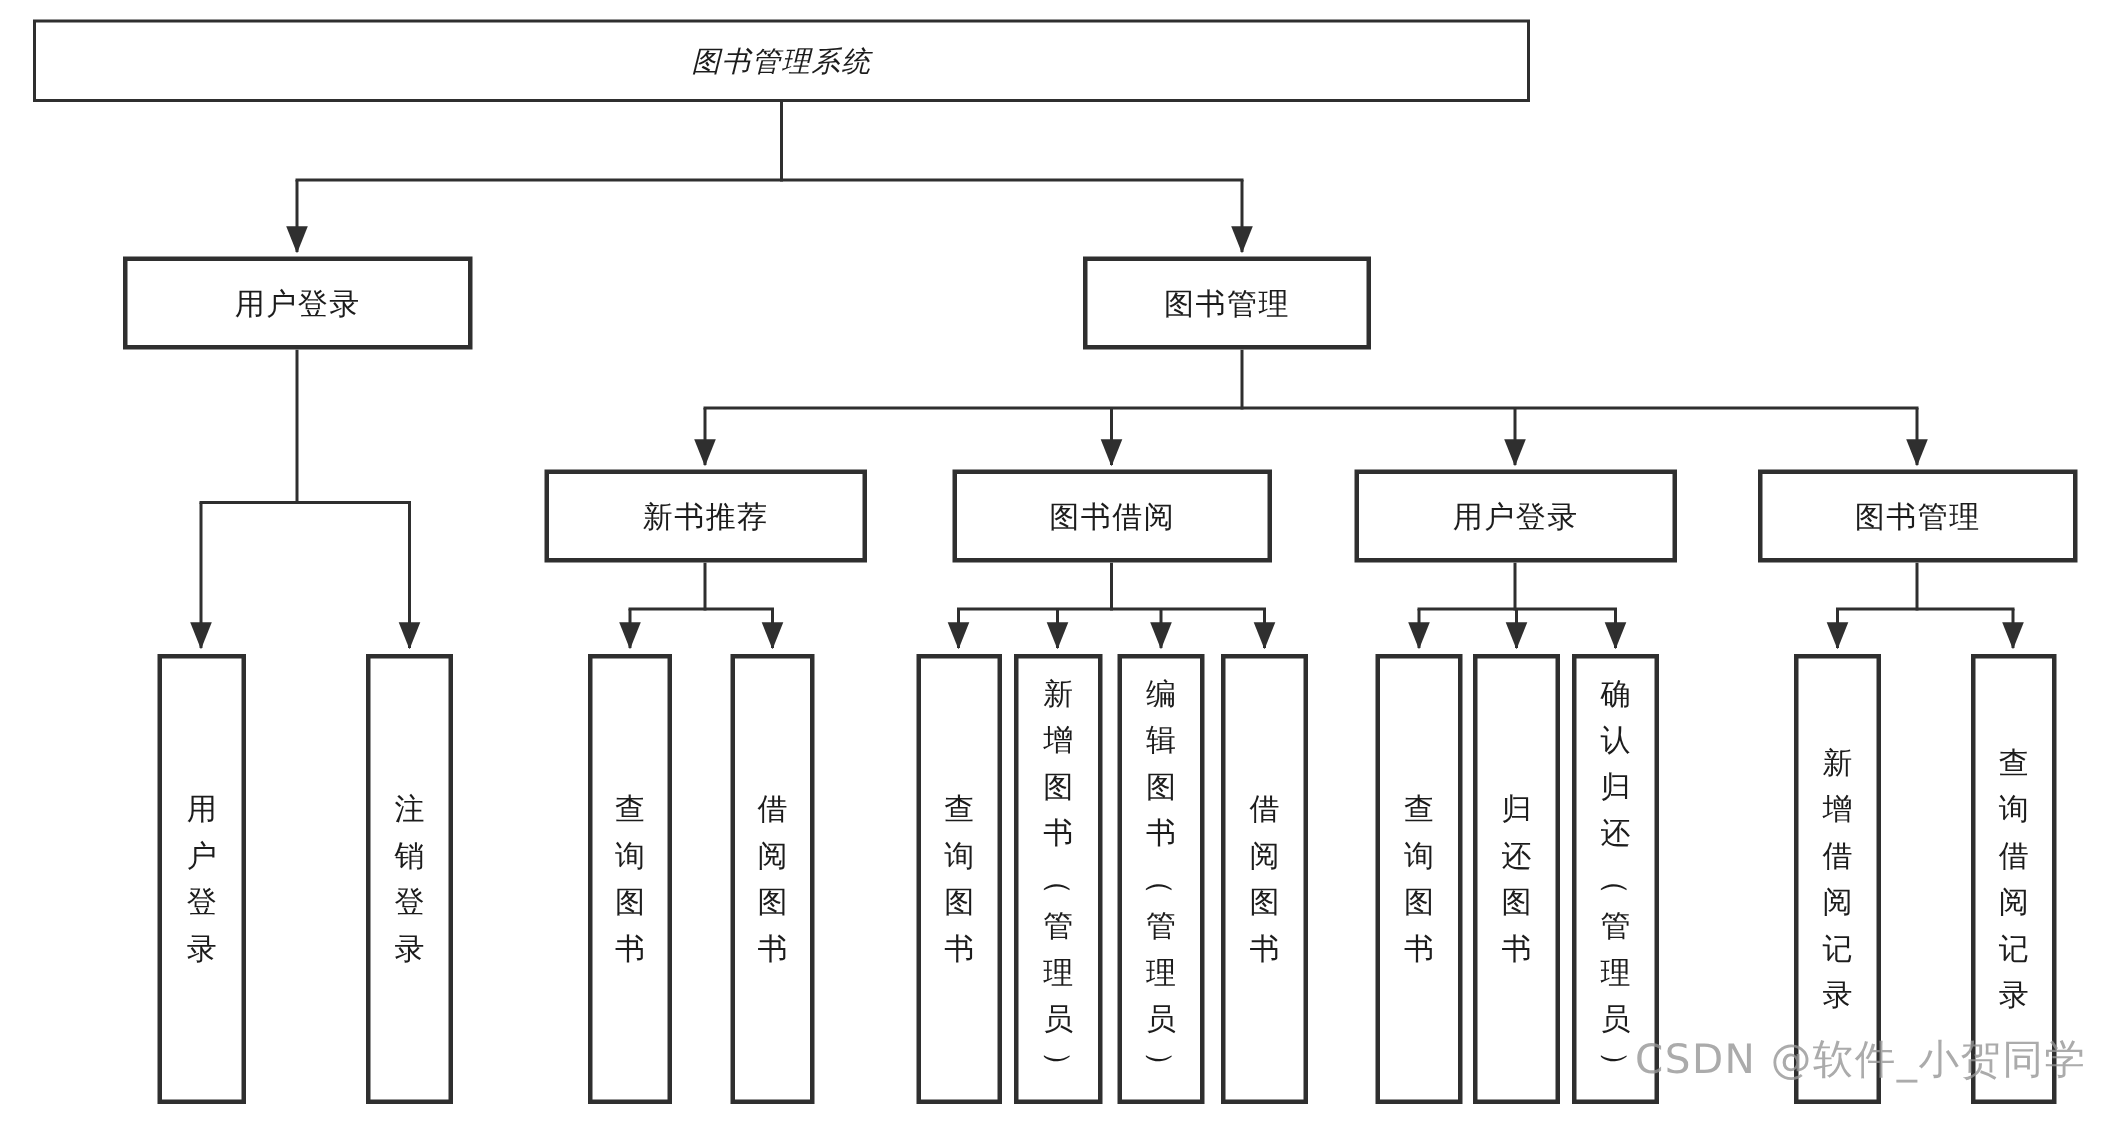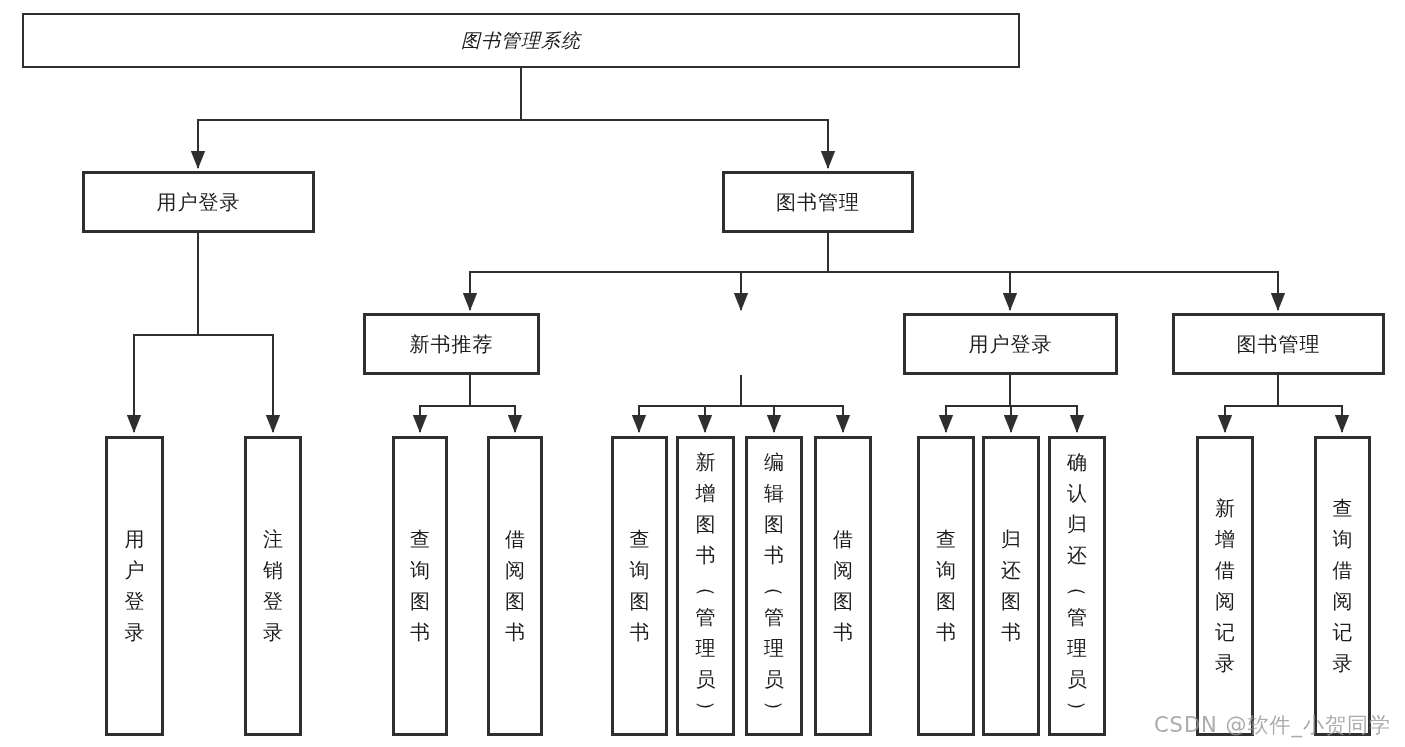--- a/index.html
+++ b/index.html
@@ -94,7 +94,7 @@
     <span class="hlabel">图书管理</span>
   </div>
 
-  <div class="box" style="left:363px;top:313px;width:177px;height:62px">
+  <div class="box" style="left:363px;top:313px;width:215px;height:62px">
     <span class="hlabel">新书推荐</span>
   </div>
   <div class="box" style="left:903px;top:313px;width:215px;height:62px">

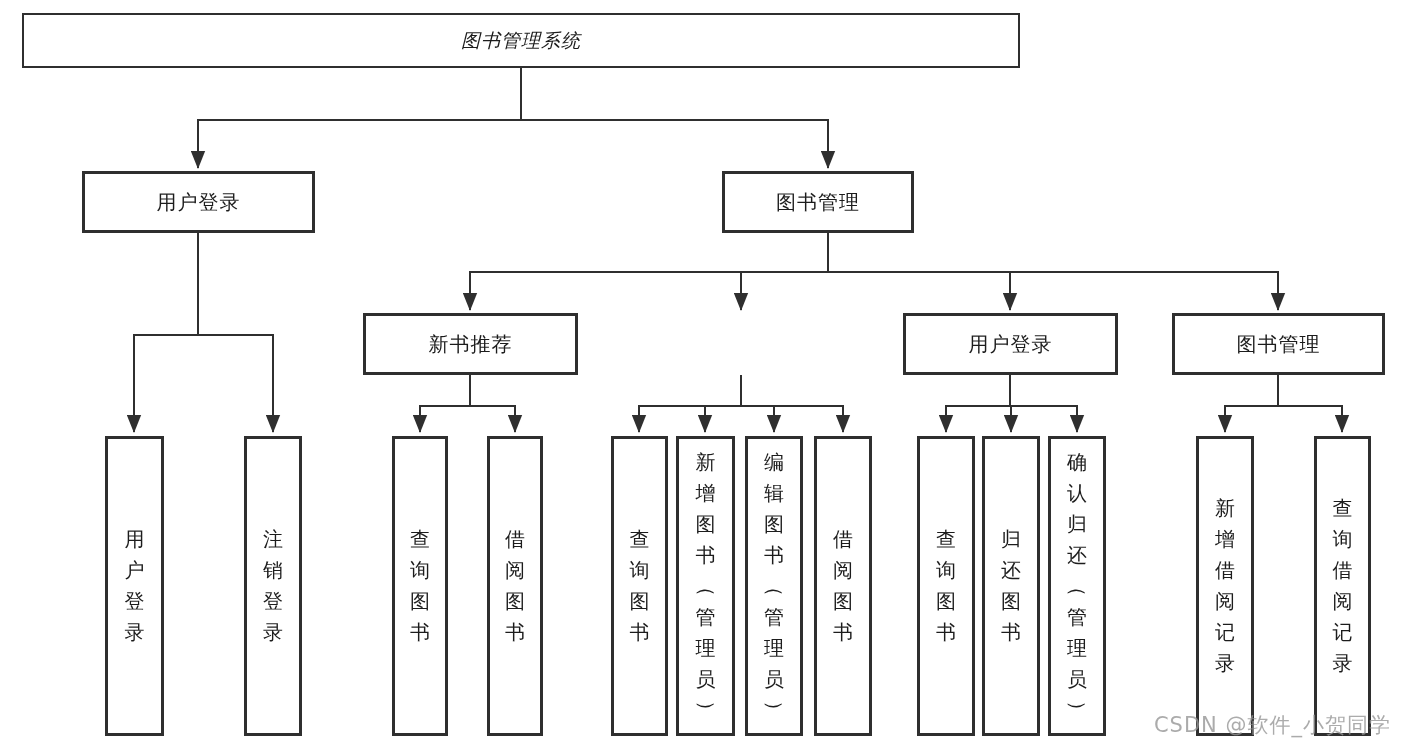--- a/index.html
+++ b/index.html
@@ -96,6 +96,9 @@
 
   <div class="box" style="left:363px;top:313px;width:215px;height:62px">
     <span class="hlabel">新书推荐</span>
+  </div>
+  <div class="box" style="left:635px;top:313px;width:213px;height:62px">
+    <span class="hlabel">图书借阅</span>
   </div>
   <div class="box" style="left:903px;top:313px;width:215px;height:62px">
     <span class="hlabel">用户登录</span>

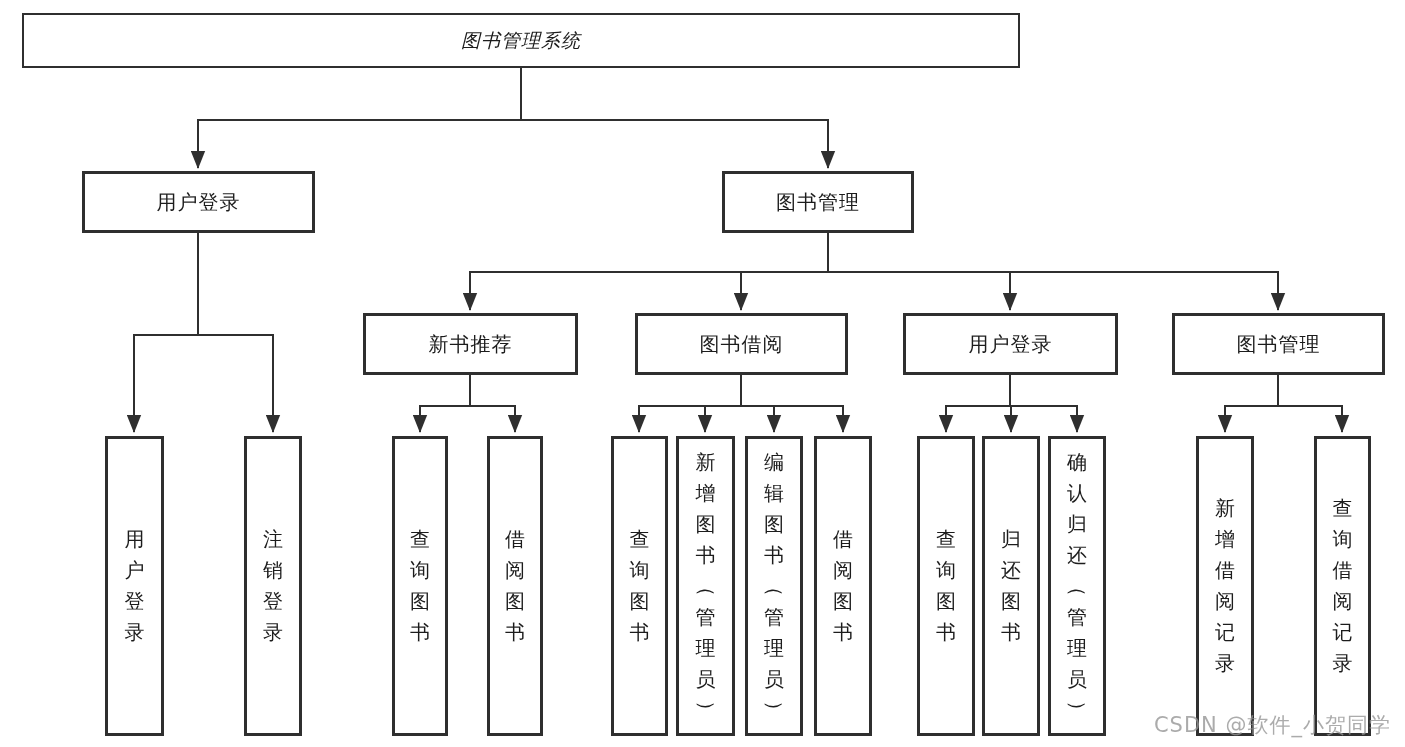--- a/index.html
+++ b/index.html
@@ -24,8 +24,8 @@
   .vtext span { display:block; line-height:31px; text-align:center; }
   .vtext span.rot { transform:rotate(90deg); }
   .watermark {
-    position:absolute; right:14px; top:711px; z-index:3;
-    font-size:21px; color:rgba(150,150,150,0.8); letter-spacing:1px; white-space:nowrap;
+    position:absolute; right:14px; top:688px; z-index:3;
+    font-size:27px; color:rgba(150,150,150,0.8); letter-spacing:1px; white-space:nowrap;
   }
 </style>
 </head>

